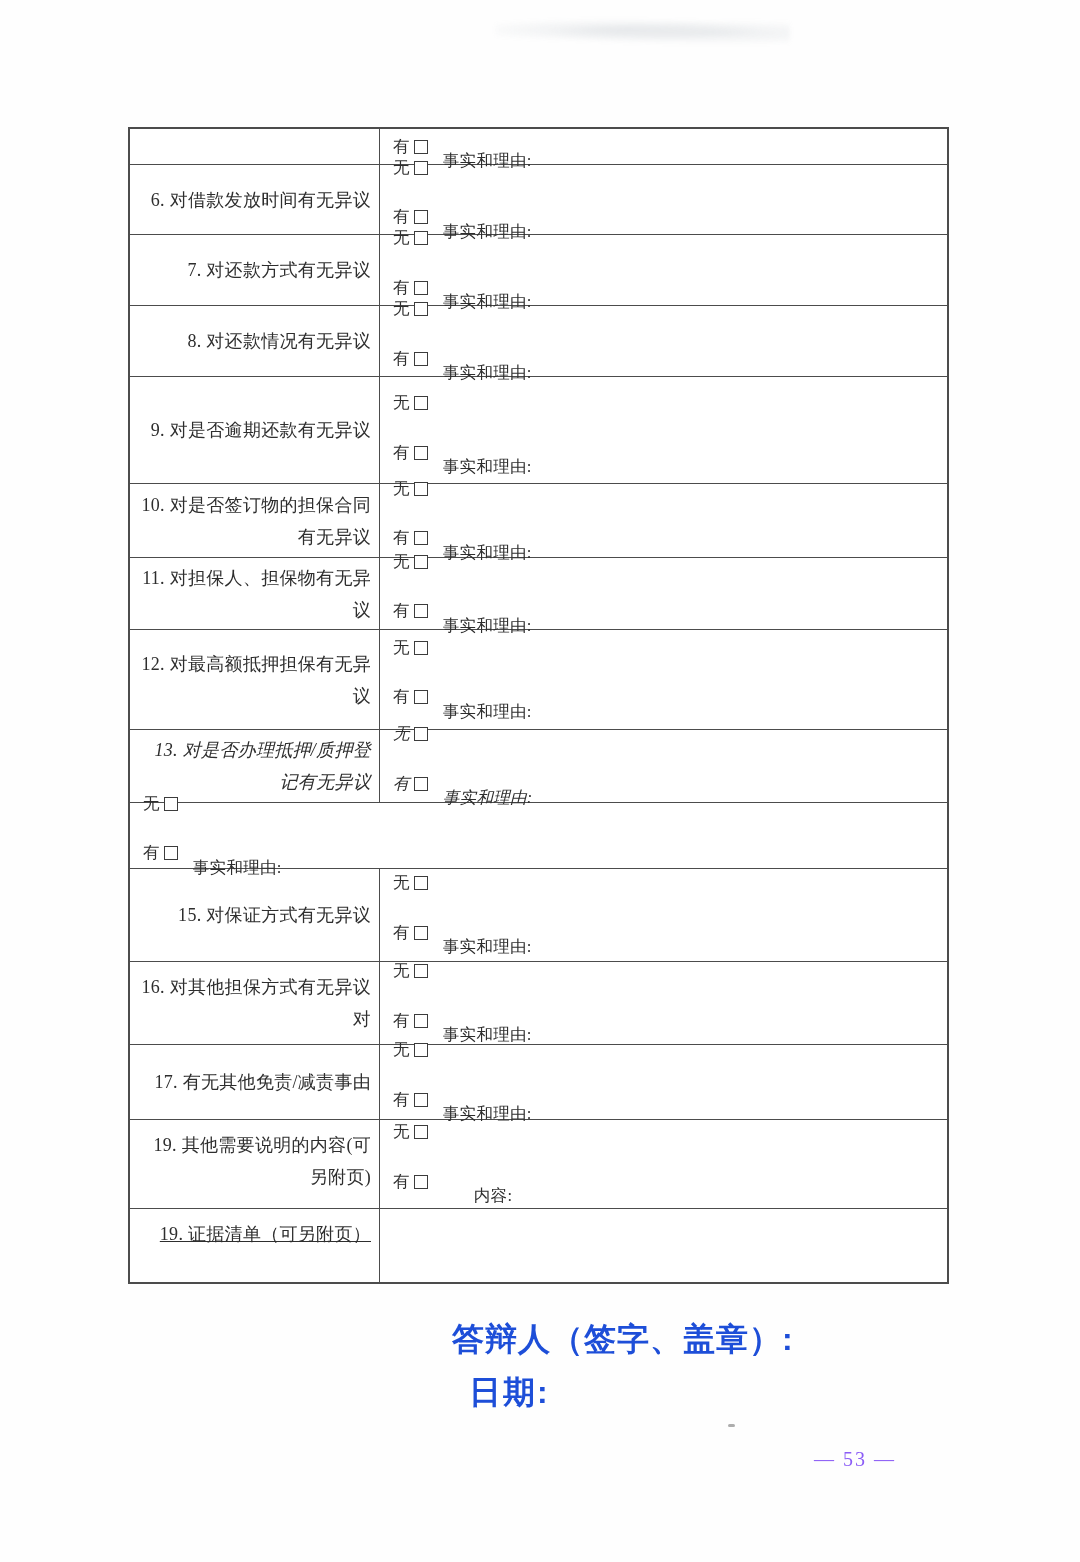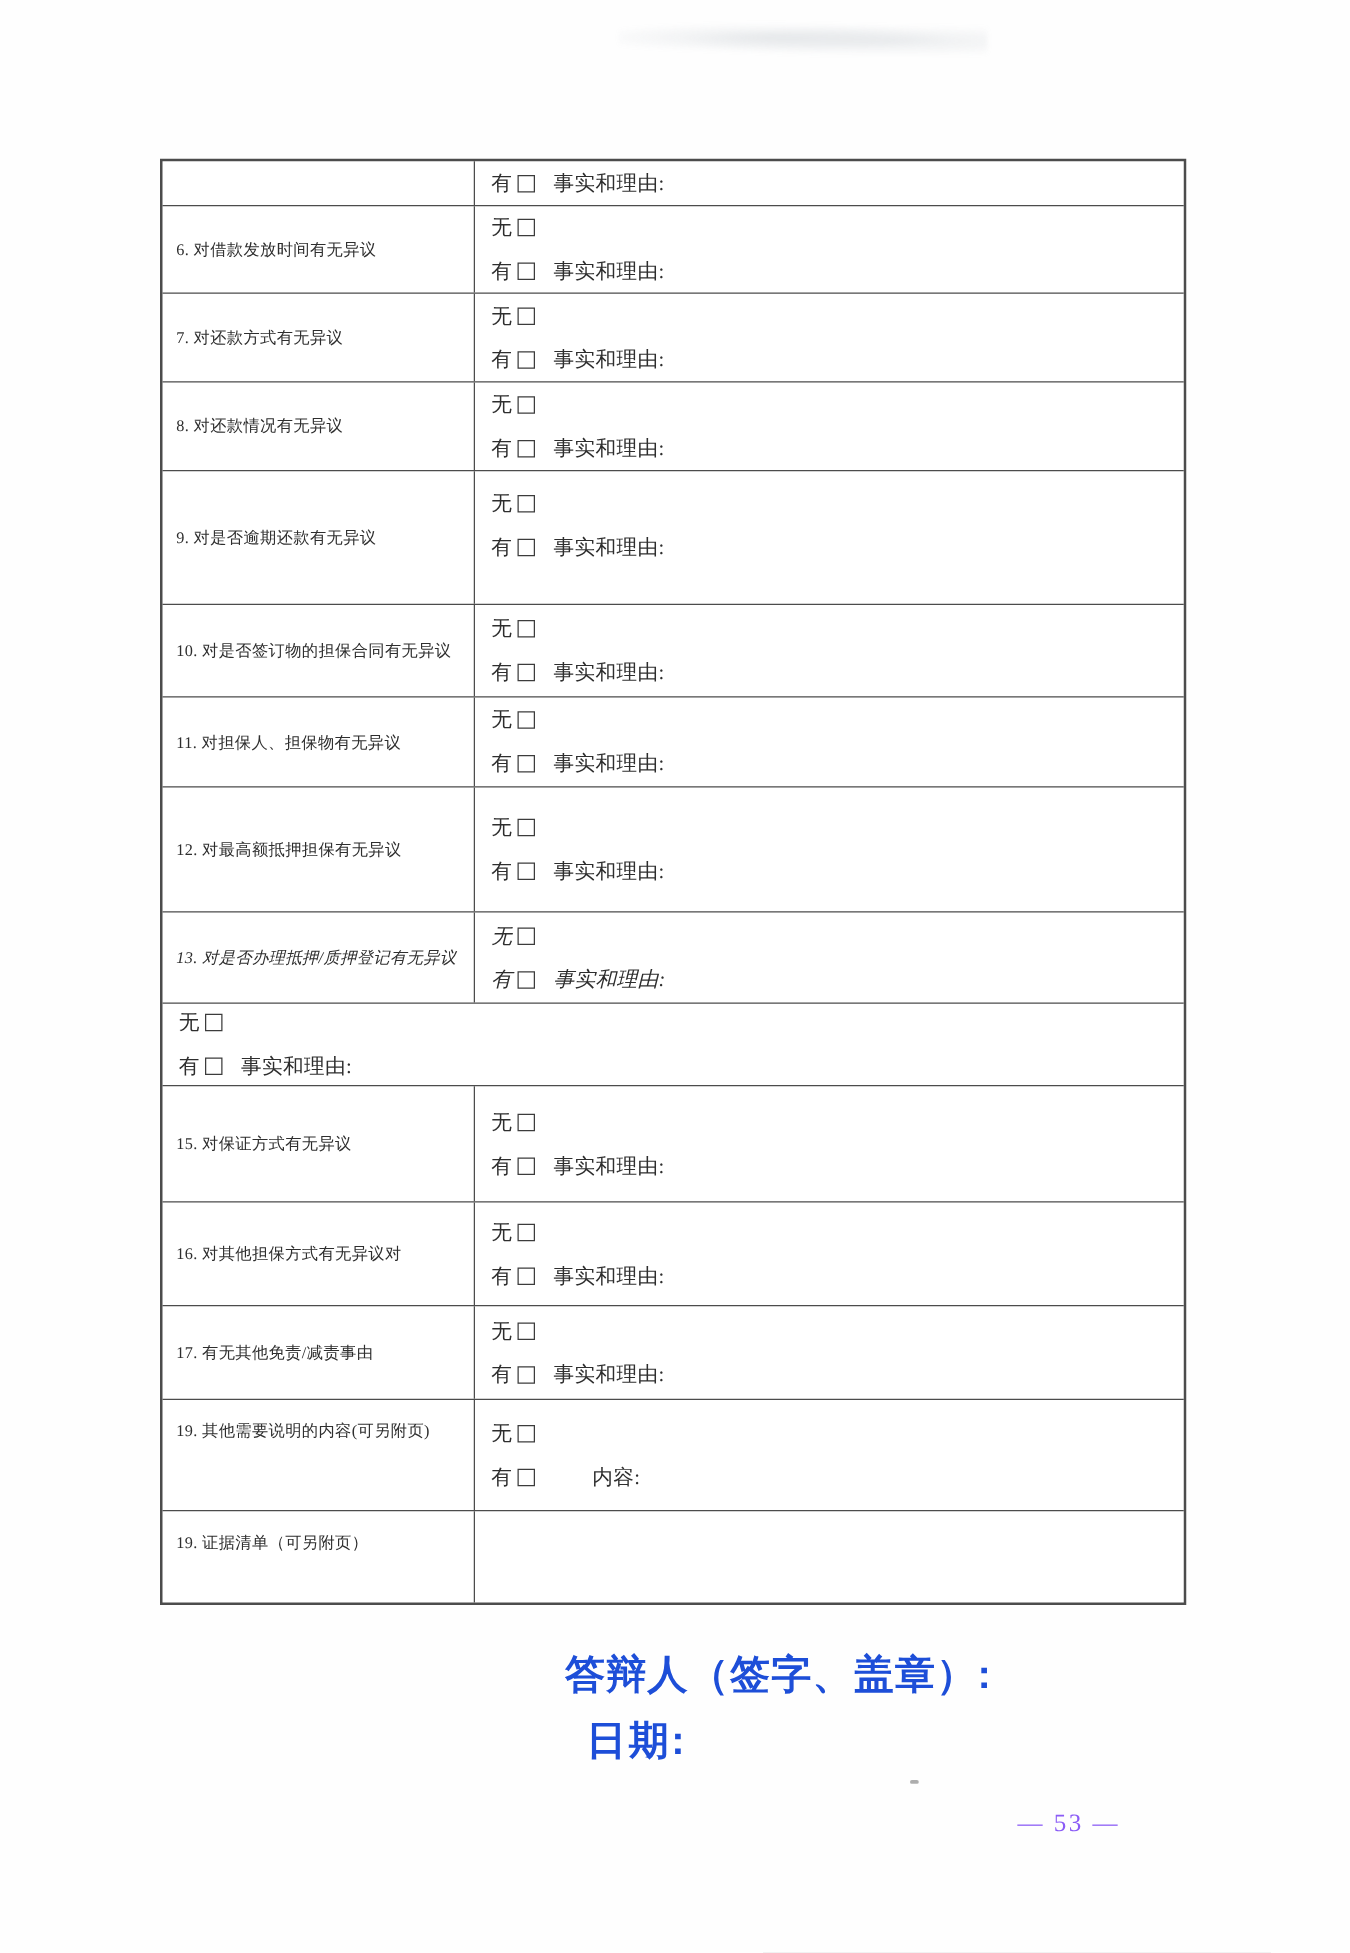--- a/index.html
+++ b/index.html
@@ -70,7 +70,7 @@
     background: #fff;
     margin: 0 2px;
   }
-  .opt-detail { margin-left: 13px; }
+  .opt-detail { margin-left: 13px; margin-top: 29px; }
   .opt-line.wide .opt-detail { margin-left: 44px; }
   .signature-block {
     position: absolute;

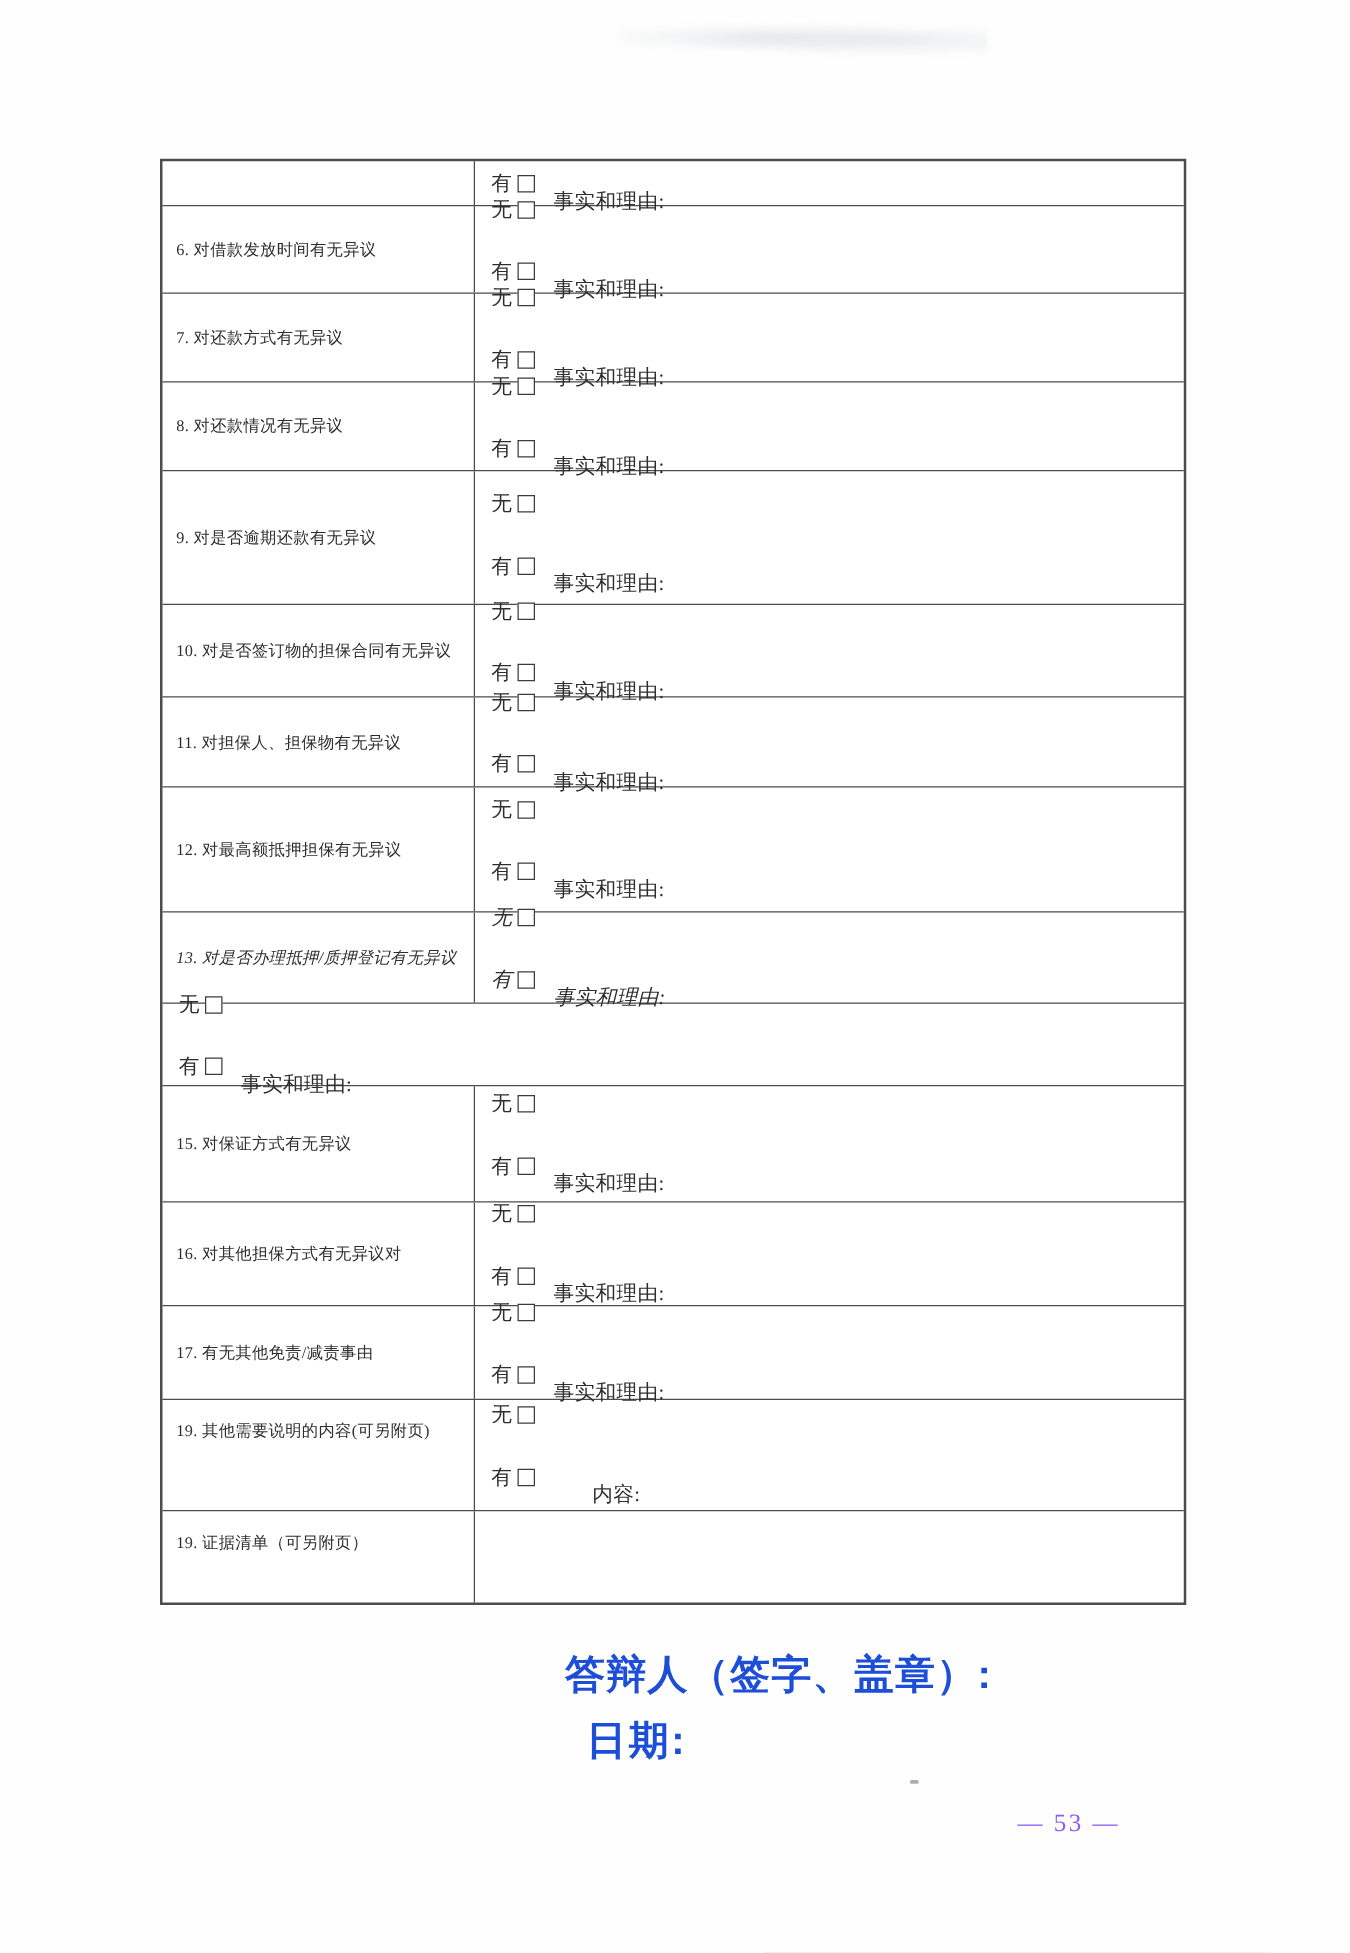--- a/index.html
+++ b/index.html
@@ -51,9 +51,10 @@
   .options-cell { flex: 1 1 auto; padding: 4px 8px 4px 13px; gap: 15px; }
   .options-cell.top { justify-content: flex-start; padding-top: 16px; }
   .label-text {
-    font-size: 13px;
+    font-size: 18px;
     line-height: 32px;
     letter-spacing: .3px;
+    text-align: right;
   }
   .opt-line {
     display: flex;

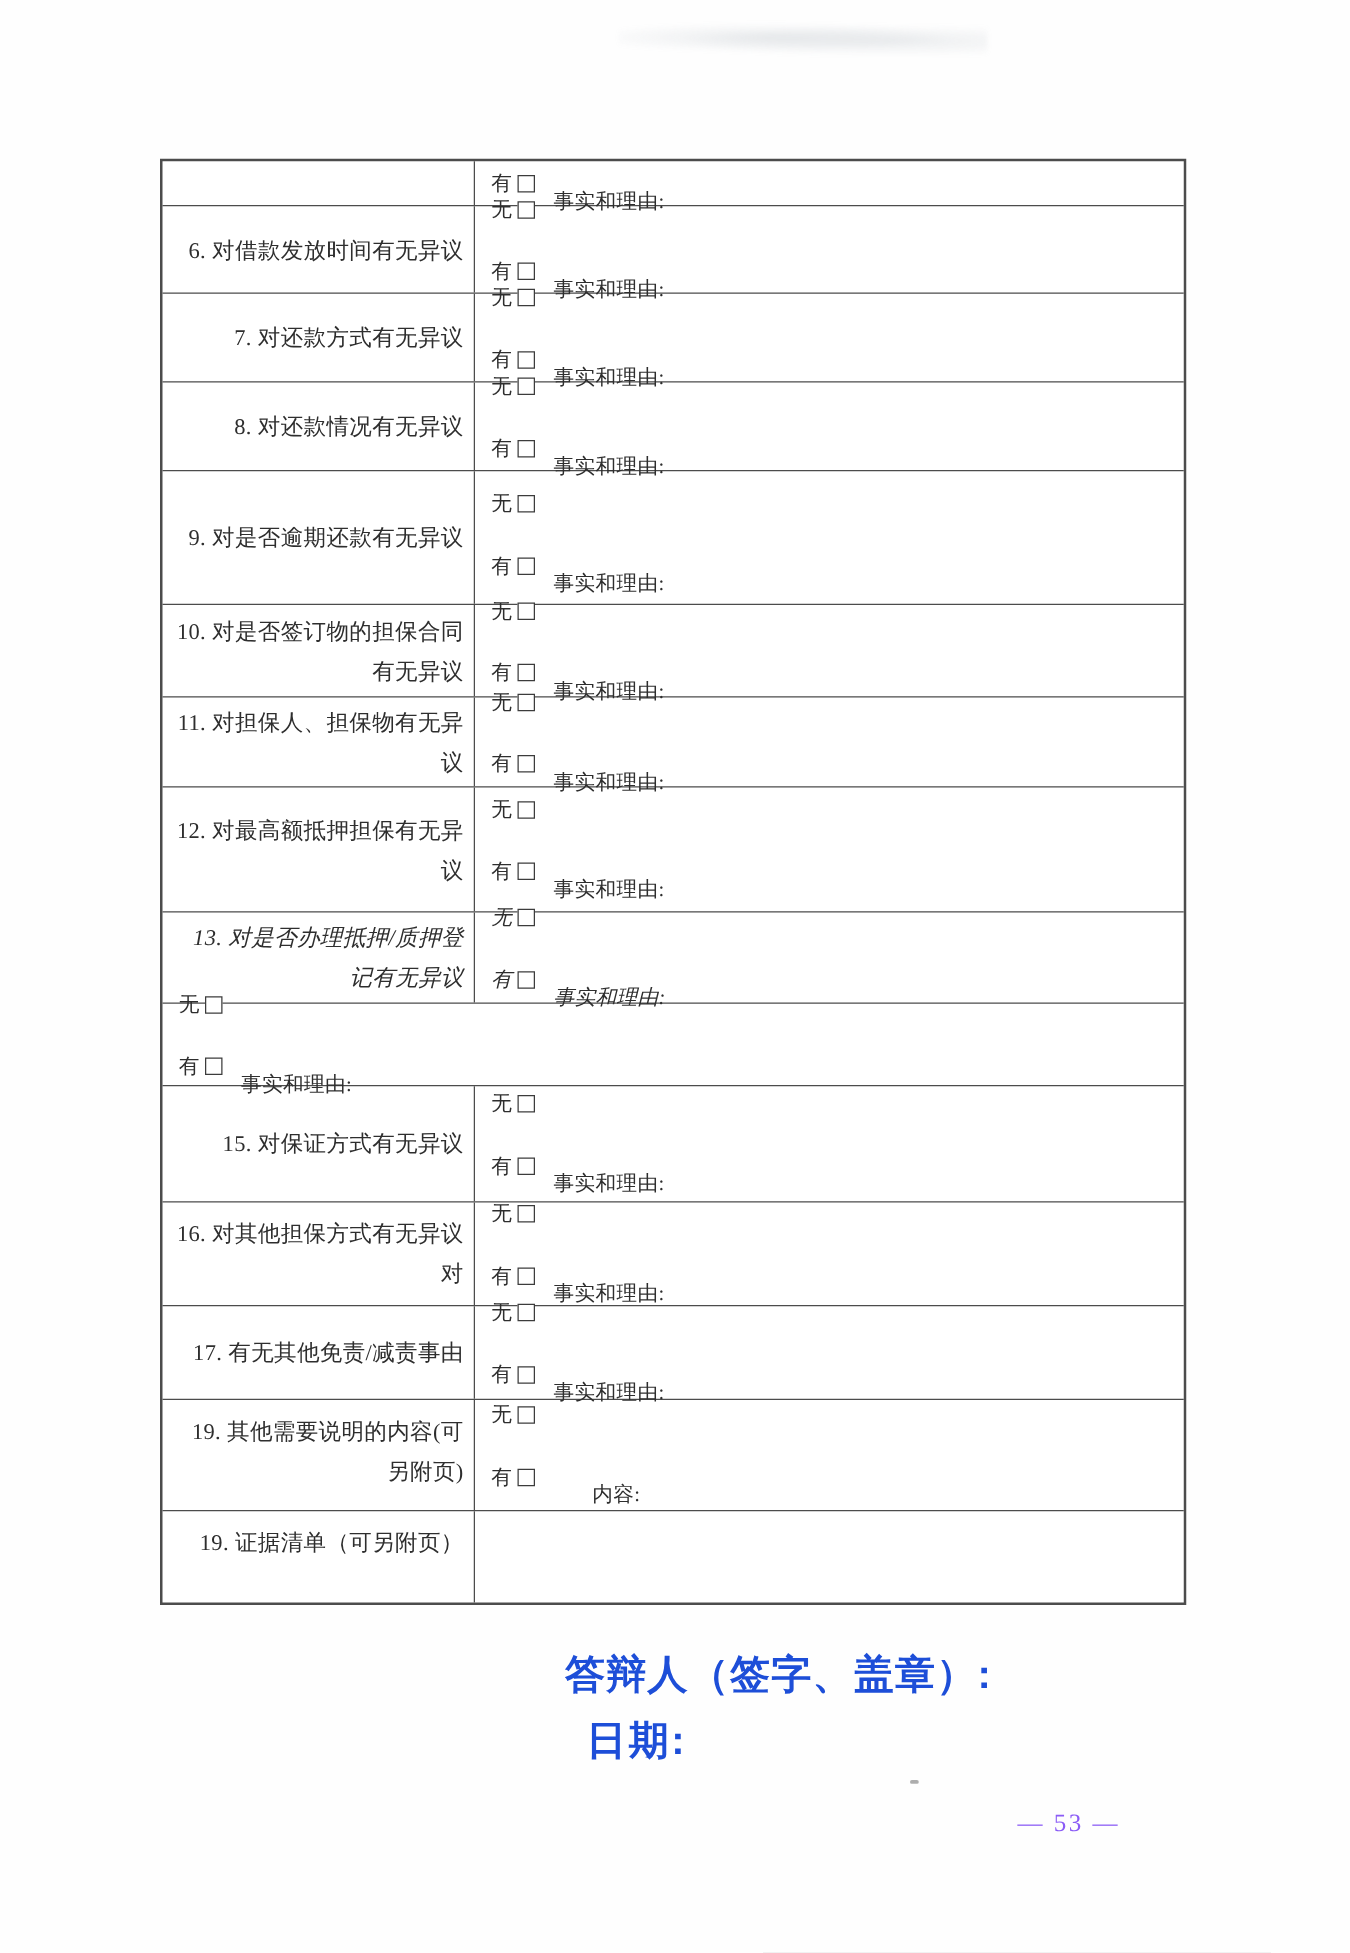--- a/index.html
+++ b/index.html
@@ -39,7 +39,7 @@
     background: #fff;
   }
   .row { display: flex; border-bottom: 1px solid #4c4c4c; }
-  .row:last-child { border-bottom: none; }
+  .row:last-child { border-bottom: none; text-decoration: underline; }
   .cell { display: flex; flex-direction: column; justify-content: center; }
   .label-cell {
     width: 250px;

